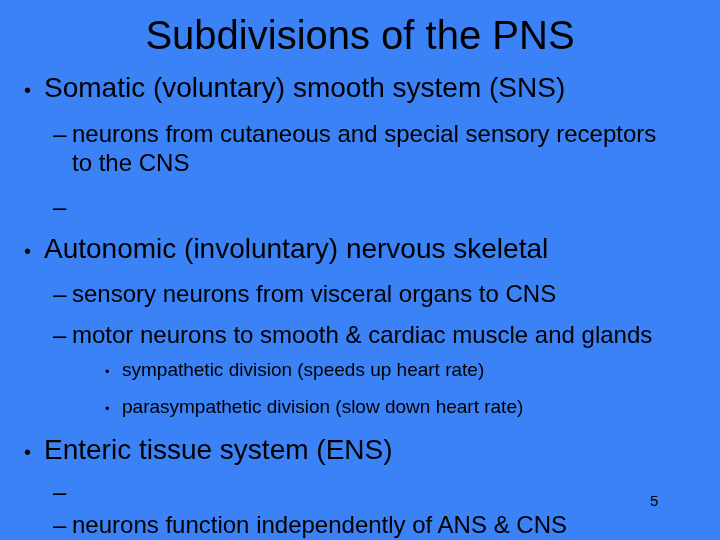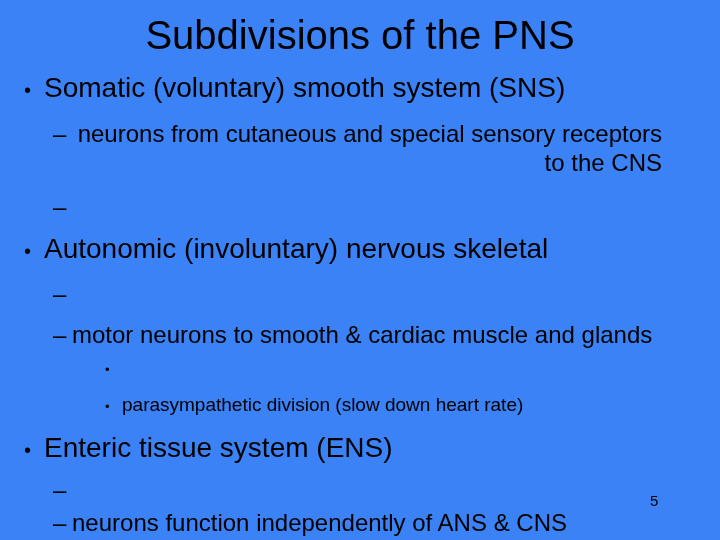--- a/index.html
+++ b/index.html
@@ -34,7 +34,7 @@
   .lvl3 { padding-left: 105px; font-size: 19px; line-height: 23px; }
   .lvl3 .marker { width: 17px; font-size: 13px; }
 
-  .wrap-narrow { max-width: 590px; text-align: right; }
+  .wrap-narrow { max-width: 590px; }
 
   .mt16 { margin-top: 16px; }
   .mt15 { margin-top: 15px; }

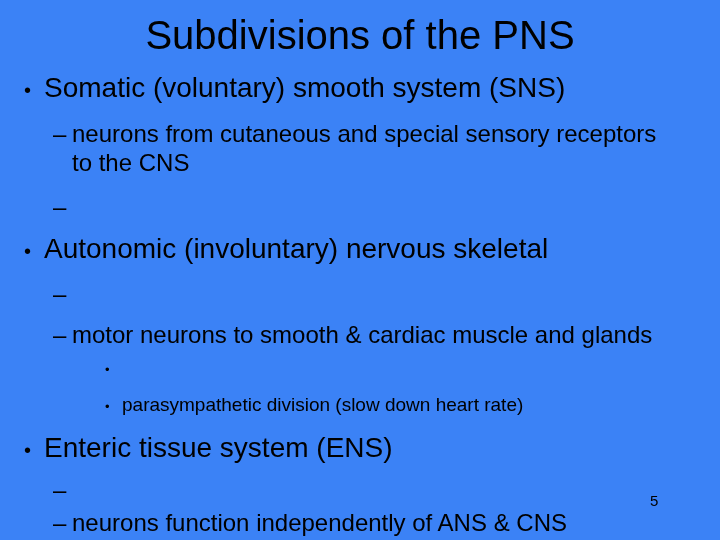--- a/index.html
+++ b/index.html
@@ -82,6 +82,7 @@
 
     <div class="row lvl2 mt14">
       <span class="marker">–</span>
+      <span class="text">sensory neurons from visceral organs to CNS</span>
     </div>
 
     <div class="row lvl2 mt12">

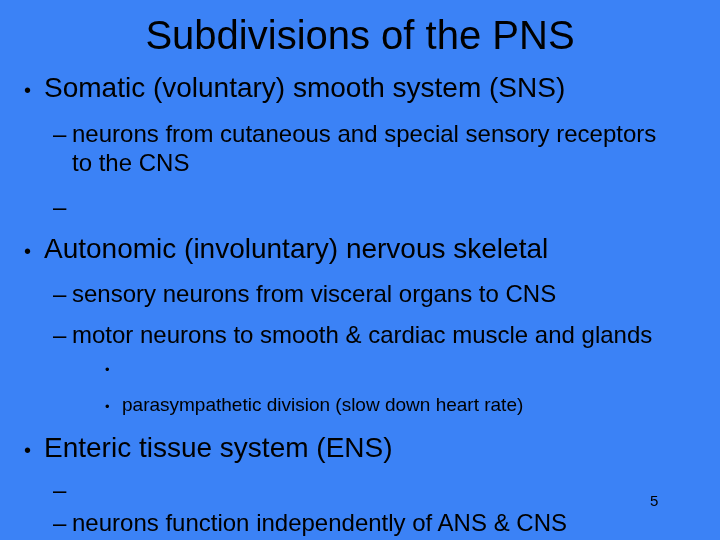--- a/index.html
+++ b/index.html
@@ -92,6 +92,7 @@
 
     <div class="row lvl3 mt9">
       <span class="marker">•</span>
+      <span class="text">sympathetic division (speeds up heart rate)</span>
     </div>
 
     <div class="row lvl3 mt12">

